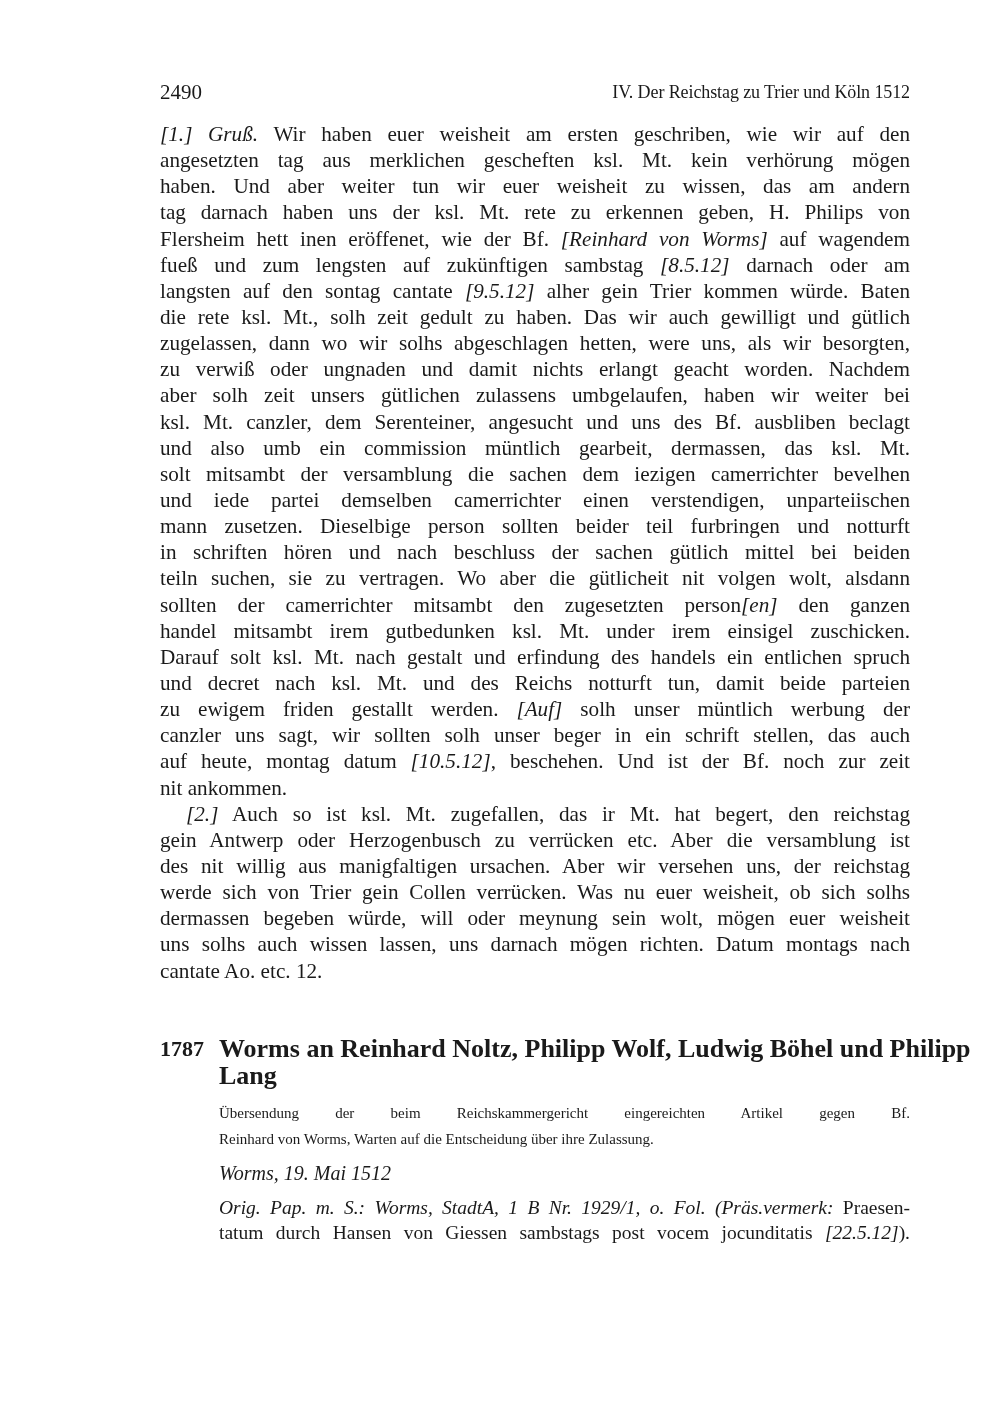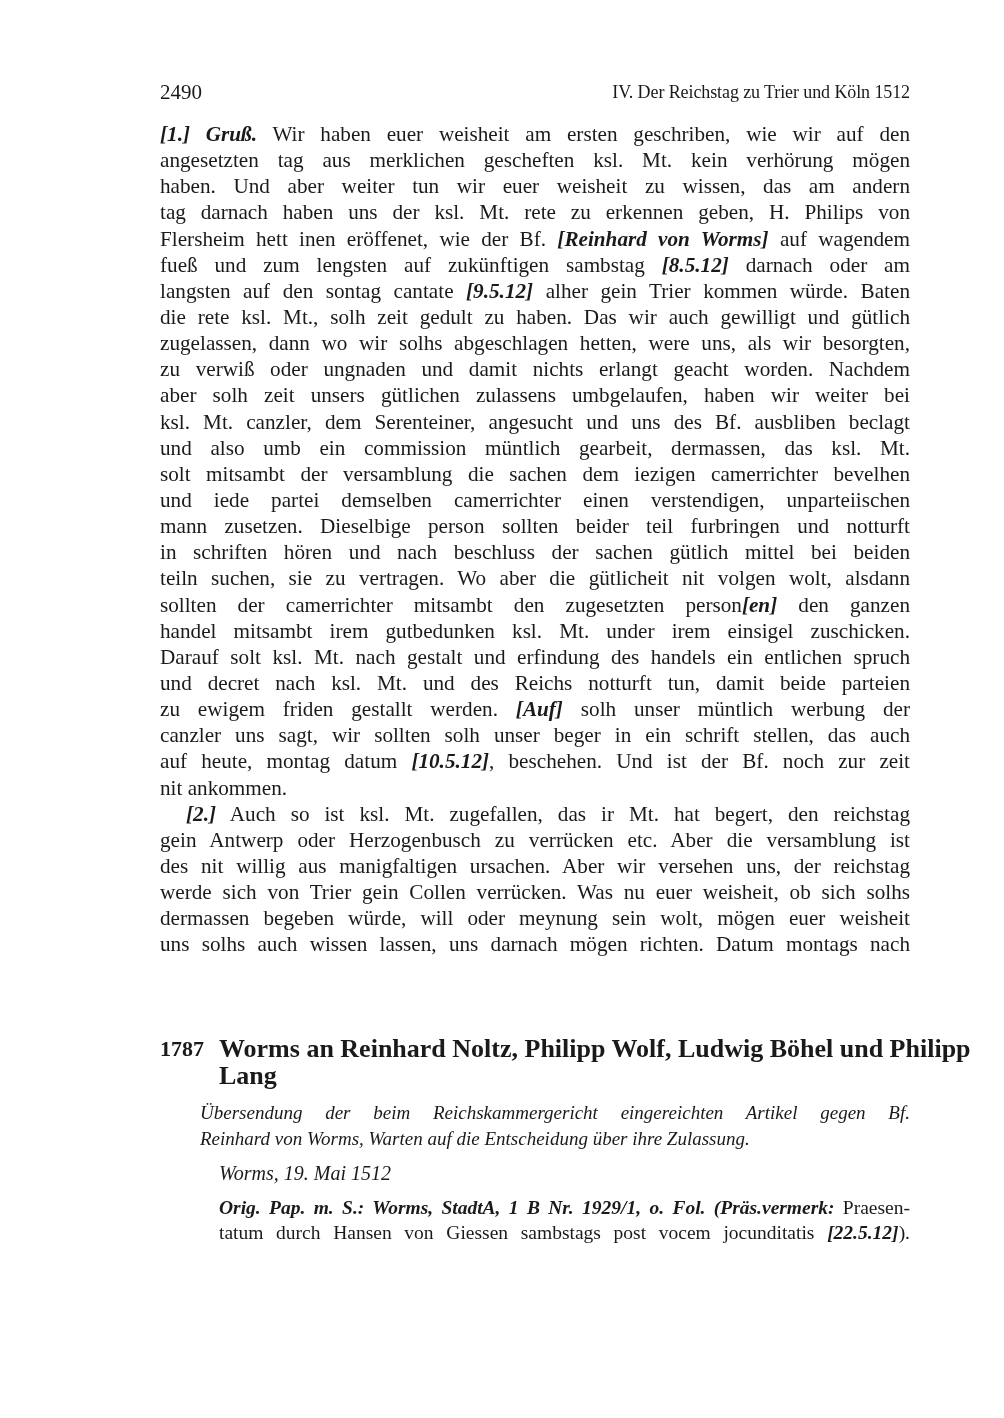--- a/index.html
+++ b/index.html
@@ -60,7 +60,7 @@
     .line.indent {
       padding-left: 26px;
     }
-    .it { font-style: italic; font-weight: bold; }
+    .it { font-style: italic; }
 
     .entry {
       position: absolute;

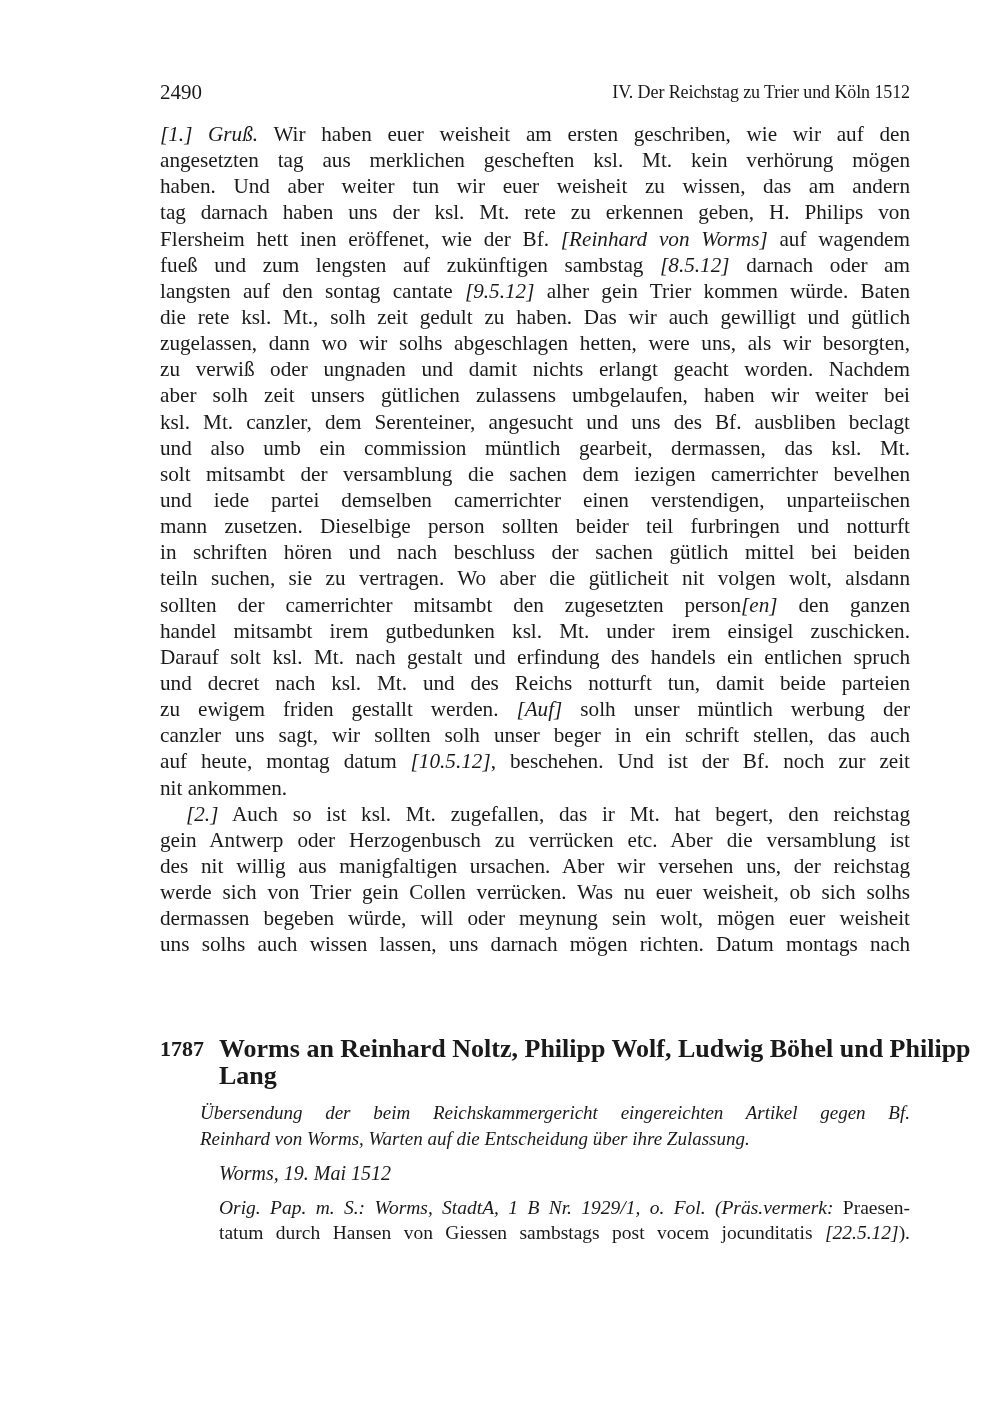--- a/index.html
+++ b/index.html
@@ -150,6 +150,7 @@
     <span class="line">werde sich von Trier gein Collen verrücken. Was nu euer weisheit, ob sich solhs</span>
     <span class="line">dermassen begeben würde, will oder meynung sein wolt, mögen euer weisheit</span>
     <span class="line">uns solhs auch wissen lassen, uns darnach mögen richten. Datum montags nach</span>
+    <span class="line last">cantate Ao. etc. 12.</span>
   </div>
 </div>
 

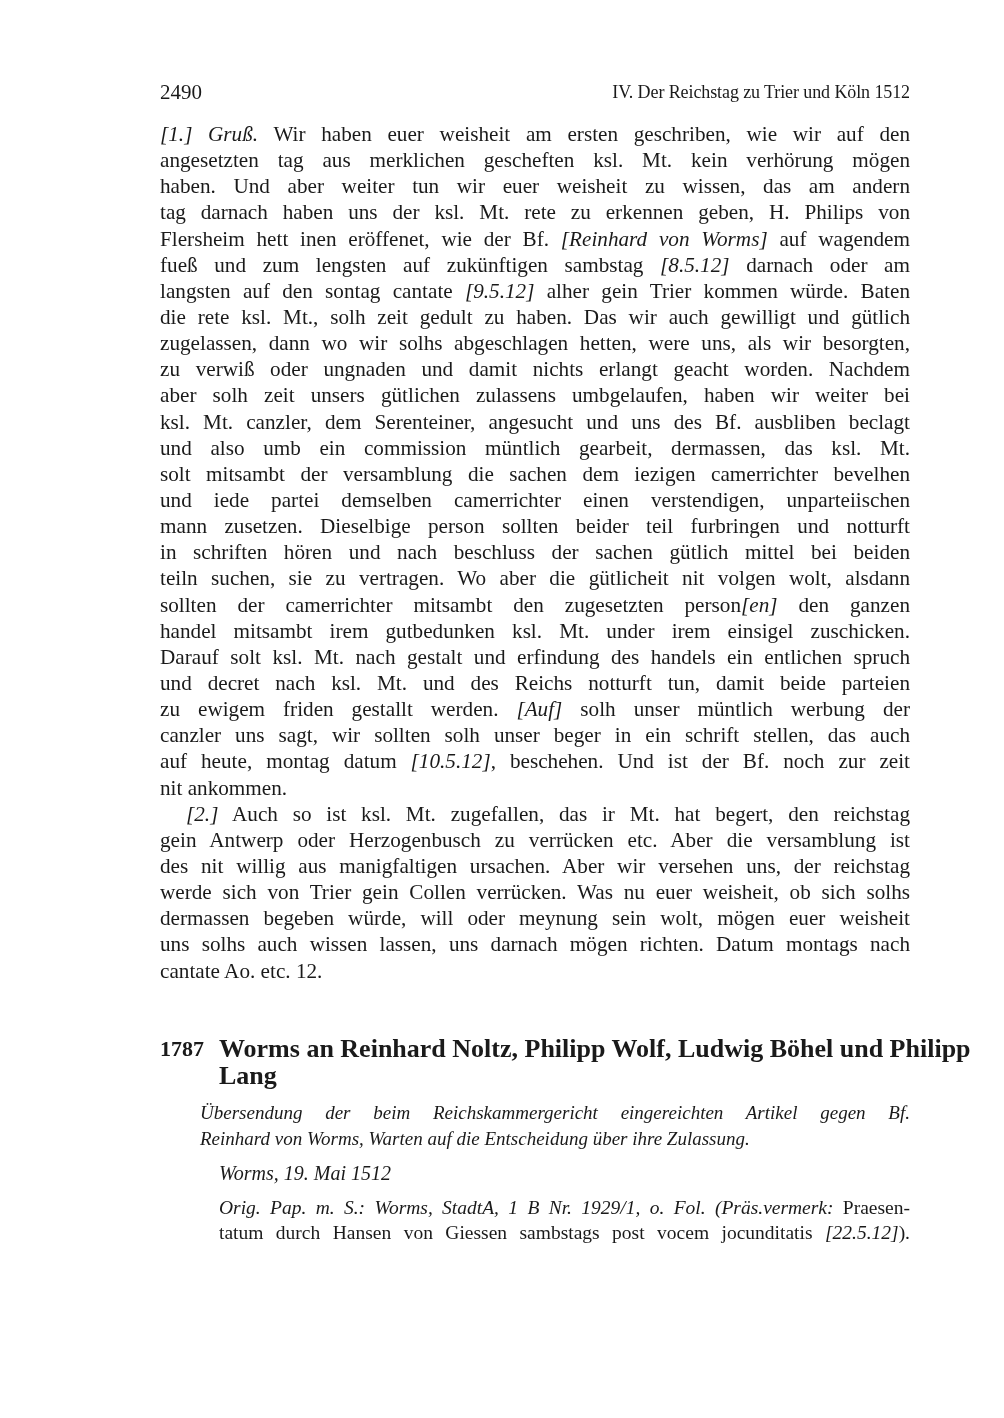--- a/index.html
+++ b/index.html
@@ -84,10 +84,9 @@
     }
     .entry-title .line { height: 27px; }
     .entry-summary {
-      margin-left: 40px;
+      margin-left: 59px;
       margin-top: 11px;
-      font-size: 19px;
-      font-style: italic;
+      font-size: 15px;
       line-height: 26px;
     }
     .entry-summary .line { height: 26px; }

